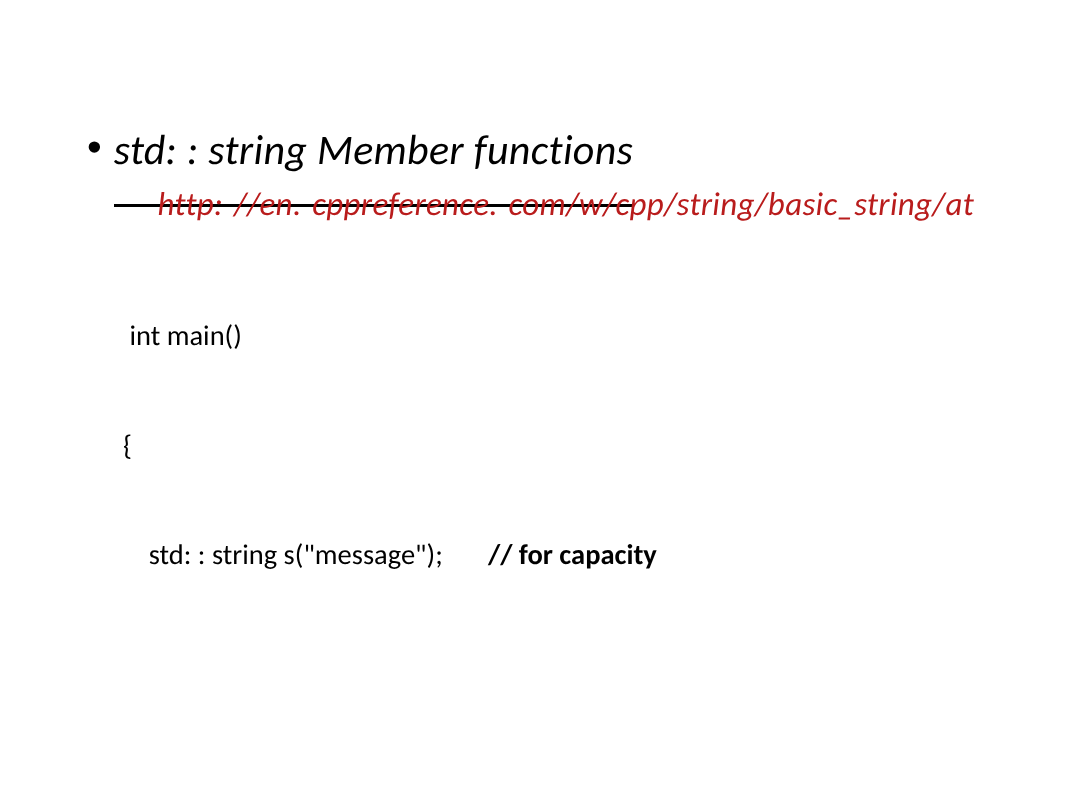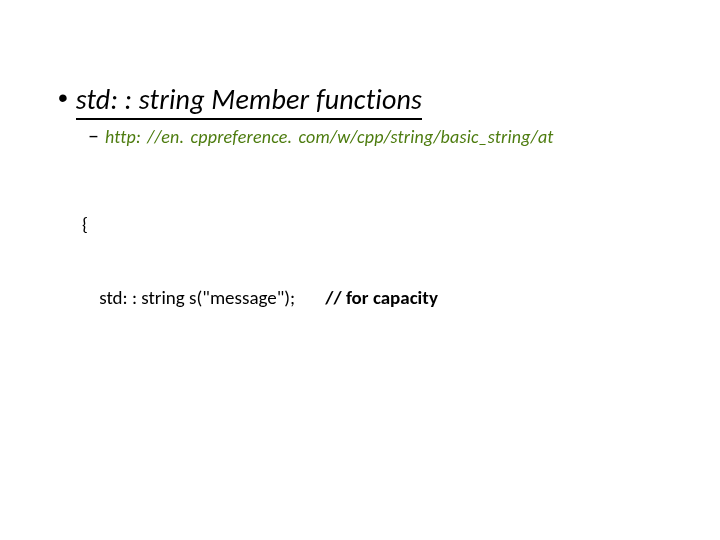--- a/index.html
+++ b/index.html
@@ -36,7 +36,7 @@
     font-size: 28px;
     font-style: italic;
     border-bottom: 2px solid #000;
-    padding-bottom: 1px;
+    padding-bottom: 19px;
     letter-spacing: 0.2px;
   }
   .dash-row {

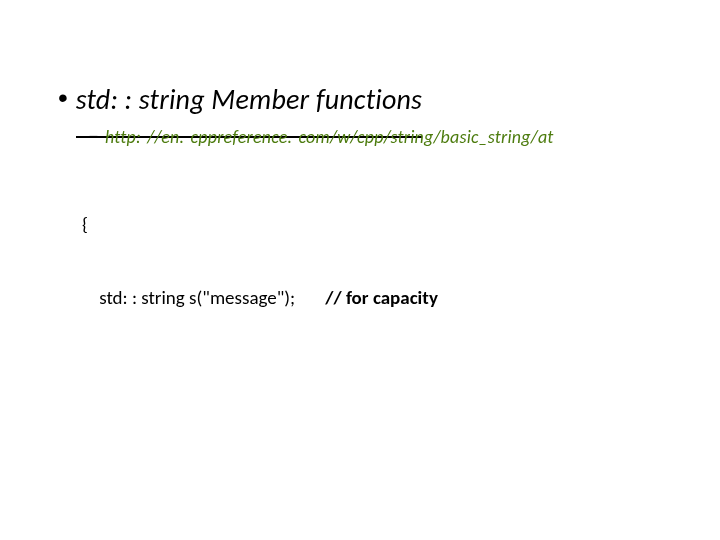--- a/index.html
+++ b/index.html
@@ -52,9 +52,9 @@
     color: #000;
   }
   .link-text {
-    font-size: 18px;
+    font-size: 22px;
     font-style: italic;
-    color: #4d7c0f;
+    color: #b91c1c;
     letter-spacing: 0.2px;
     word-spacing: 2px;
   }

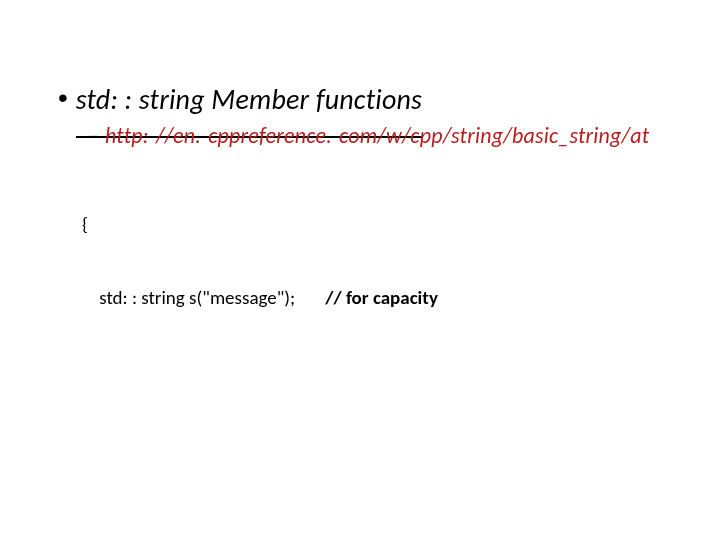--- a/index.html
+++ b/index.html
@@ -88,6 +88,7 @@
   </div>
 
   <div class="code-block">
+    <span class="code-line"> int main()</span>
     <span class="code-line">{</span>
     <span class="code-line"><span>    std: : string s("message");       </span><span class="bold">// for capacity</span></span>
     

